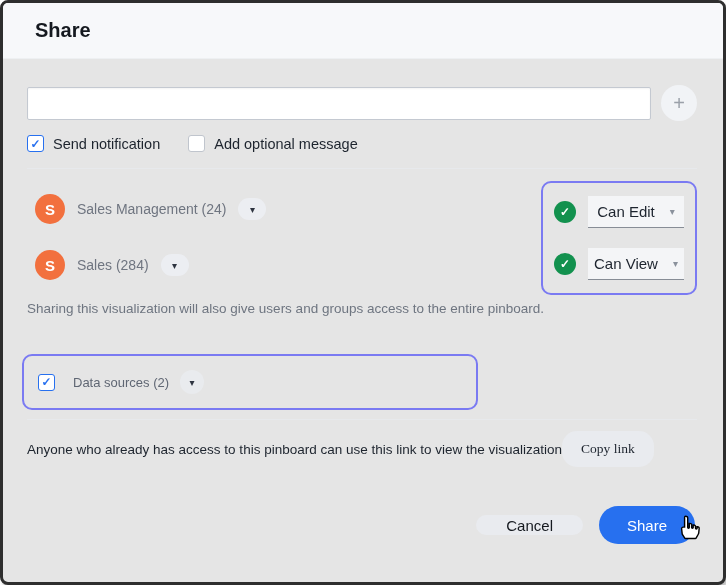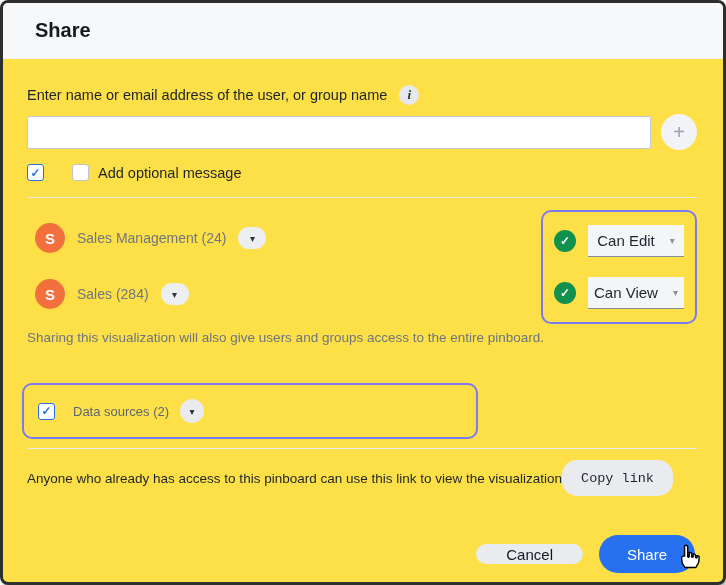--- a/index.html
+++ b/index.html
@@ -8,7 +8,7 @@
   .dialog {
     width:726px; height:585px;
     border:3px solid #2e2e2e; border-radius:8px;
-    background:#fde047; overflow:hidden;
+    background:#e5e5e5; overflow:hidden;
     box-shadow:2px 3px 3px rgba(0,0,0,.25);
     display:flex; flex-direction:column;
   }

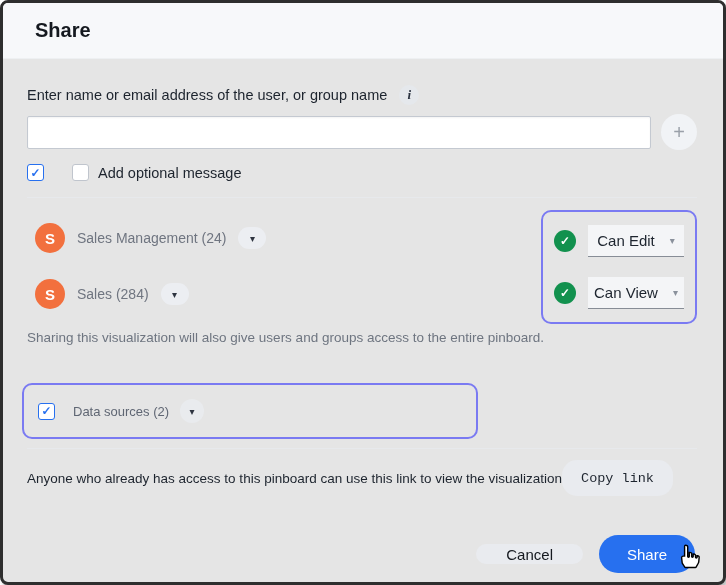--- a/index.html
+++ b/index.html
@@ -127,10 +127,6 @@
 
   <div class="body">
 
-    <div class="label-row">
-      <span class="field-label">Enter name or email address of the user, or group name</span>
-      <span class="info-icon">i</span>
-    </div>
 
     <div class="input-row">
       <input class="text-input" type="text" value="" style="">

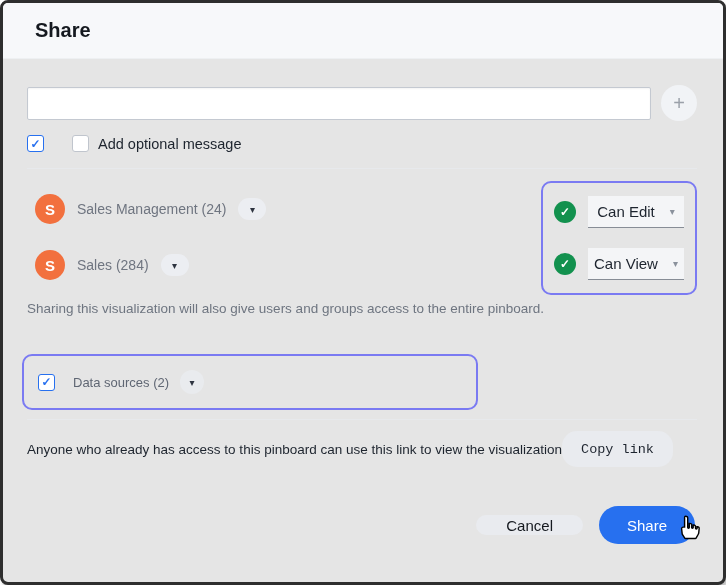--- a/index.html
+++ b/index.html
@@ -138,6 +138,7 @@
     <div class="cb-row">
       <div class="cb-item">
         <span class="checkbox checked">✓</span>
+        <span class="cb-label">Send notification</span>
       </div>
       <div class="cb-item">
         <span class="checkbox unchecked"></span>

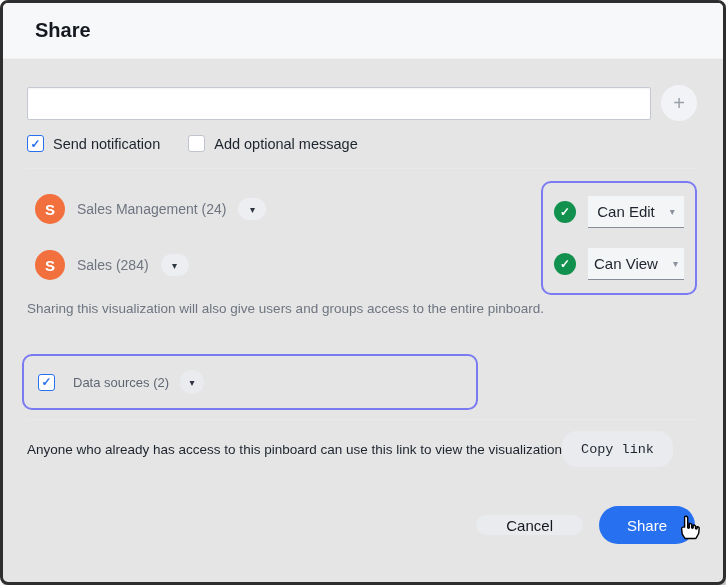--- a/index.html
+++ b/index.html
@@ -102,7 +102,7 @@
   .pill-btn {
     height:36px; padding:0 19px; border:none; border-radius:15px;
     background:#e9ebef; font-size:13.5px; color:#1d242e;
-    font-family:Liberation Mono, monospace; cursor:pointer;
+    font-family:Liberation Serif, serif; cursor:pointer;
   }
   .footer { display:flex; justify-content:flex-end; align-items:center; gap:16px; margin-top:39px; padding-right:2px; }
   .cancel-btn {

